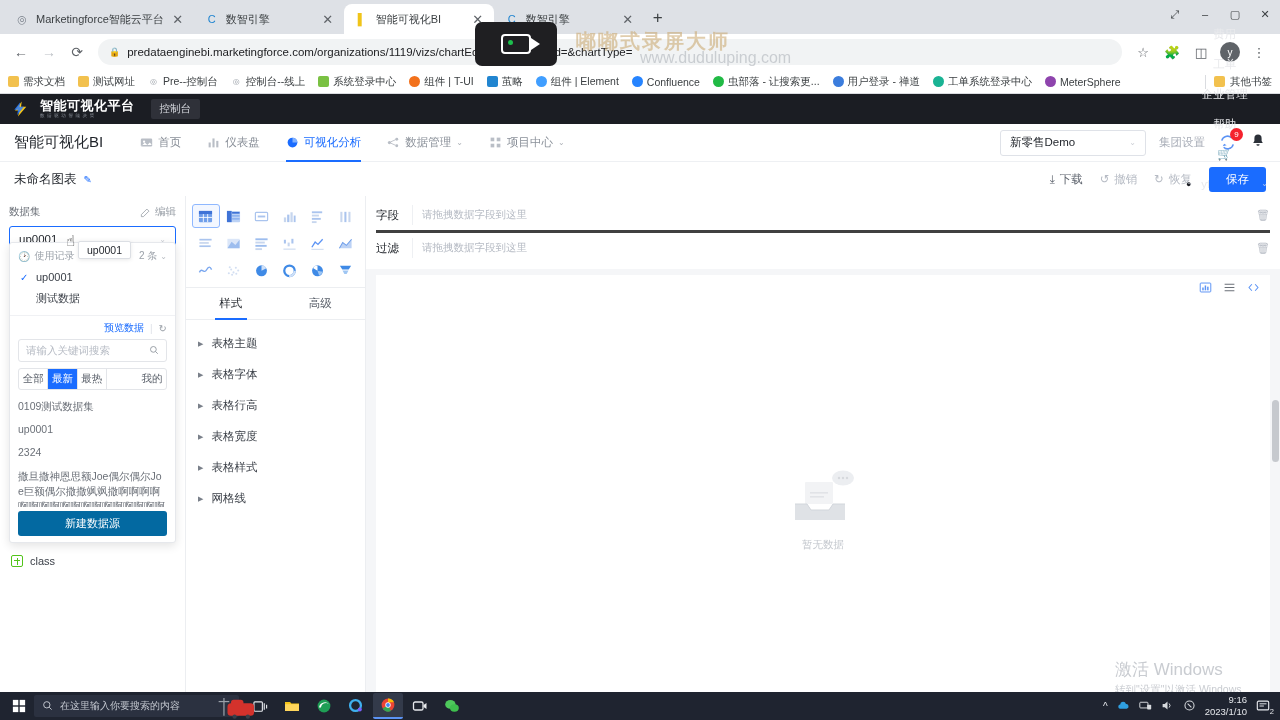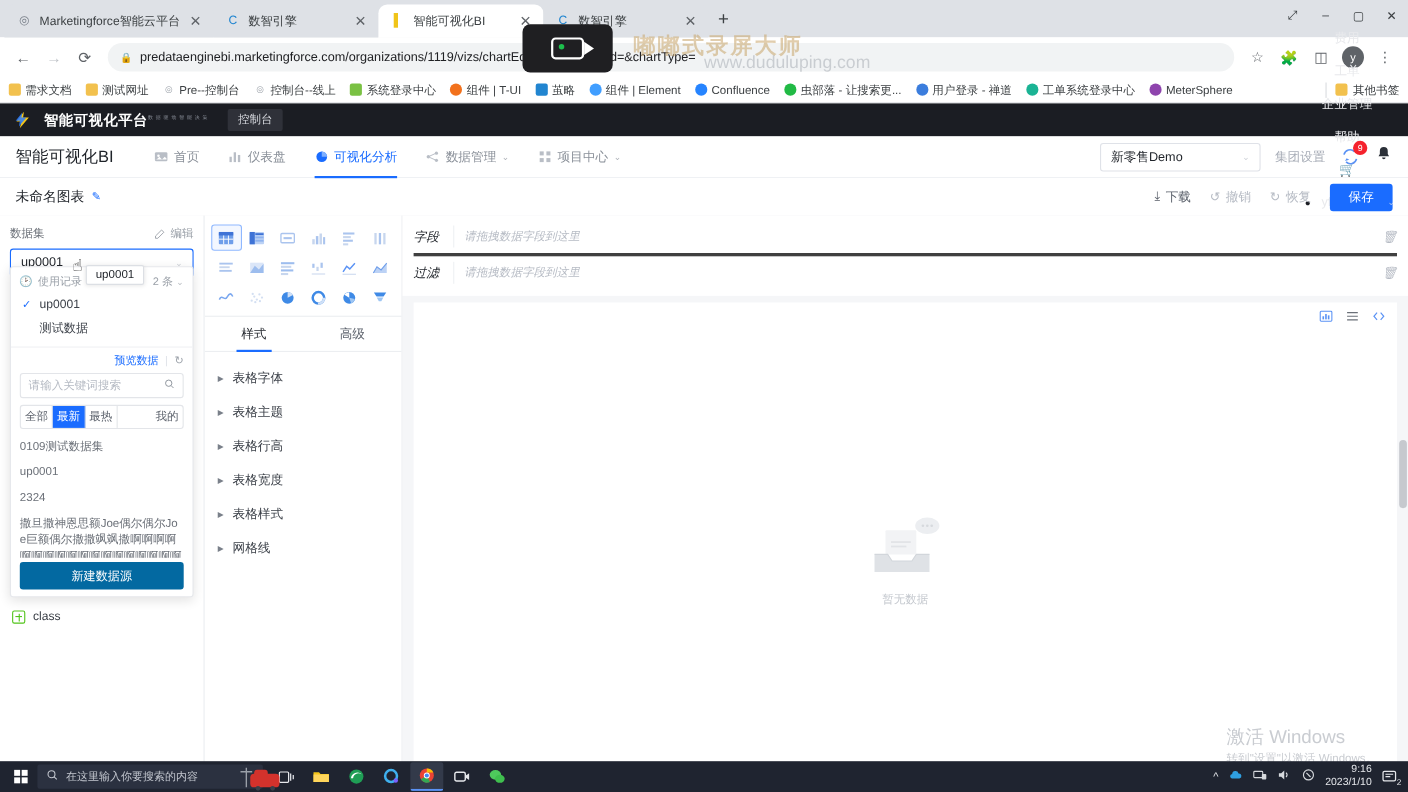--- a/index.html
+++ b/index.html
@@ -59,7 +59,7 @@
     padding: 0 12px; gap: 10px; color: #fff;
   }
   .brand-logo { width: 18px; height: 18px; flex: 0 0 18px; }
-  .brand-txt { display: flex; line-height: 1; }
+  .brand-txt { display: flex; flex-direction: column; line-height: 1; }
   .brand-name { font-size: 13px; font-weight: bold; letter-spacing: .5px; }
   .brand-sub { font-size: 4.5px; color: #8a8f99; letter-spacing: 2.6px; margin-top: 2px; }
   .console-chip { background: #2f3139; color: #d6d8de; font-size: 10.5px; padding: 3px 9px; border-radius: 2px; margin-left: 6px; }

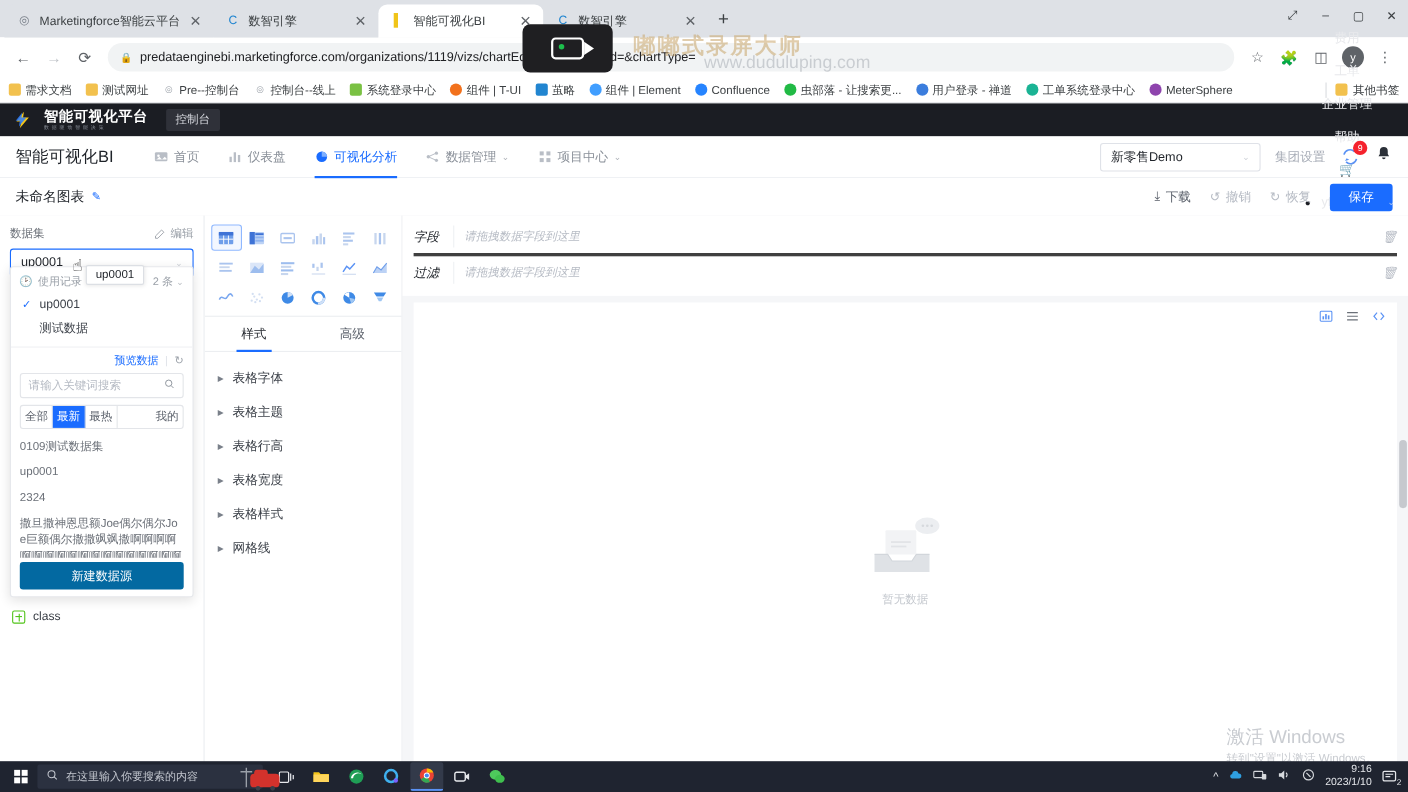--- a/index.html
+++ b/index.html
@@ -160,7 +160,7 @@
   
   .canvas-col { flex: 1; display: flex; flex-direction: column; background: #f5f6f8; }
   .shelf { background: #fff; padding: 4px 10px 6px; }
-  .shelf-row { display: flex; align-items: center; gap: 10px; padding: 5px 0; font-style: italic; }
+  .shelf-row { display: flex; align-items: center; gap: 10px; padding: 5px 0; }
   .shelf-row + .shelf-row { border-top: 3px solid #404040; }
   .shelf-label { width: 26px; font-size: 11.5px; color: #1f2329; flex: 0 0 26px; }
   .shelf-drop { flex: 1; height: 20px; display: flex; align-items: center; font-size: 10.5px; color: #b6bbc4;

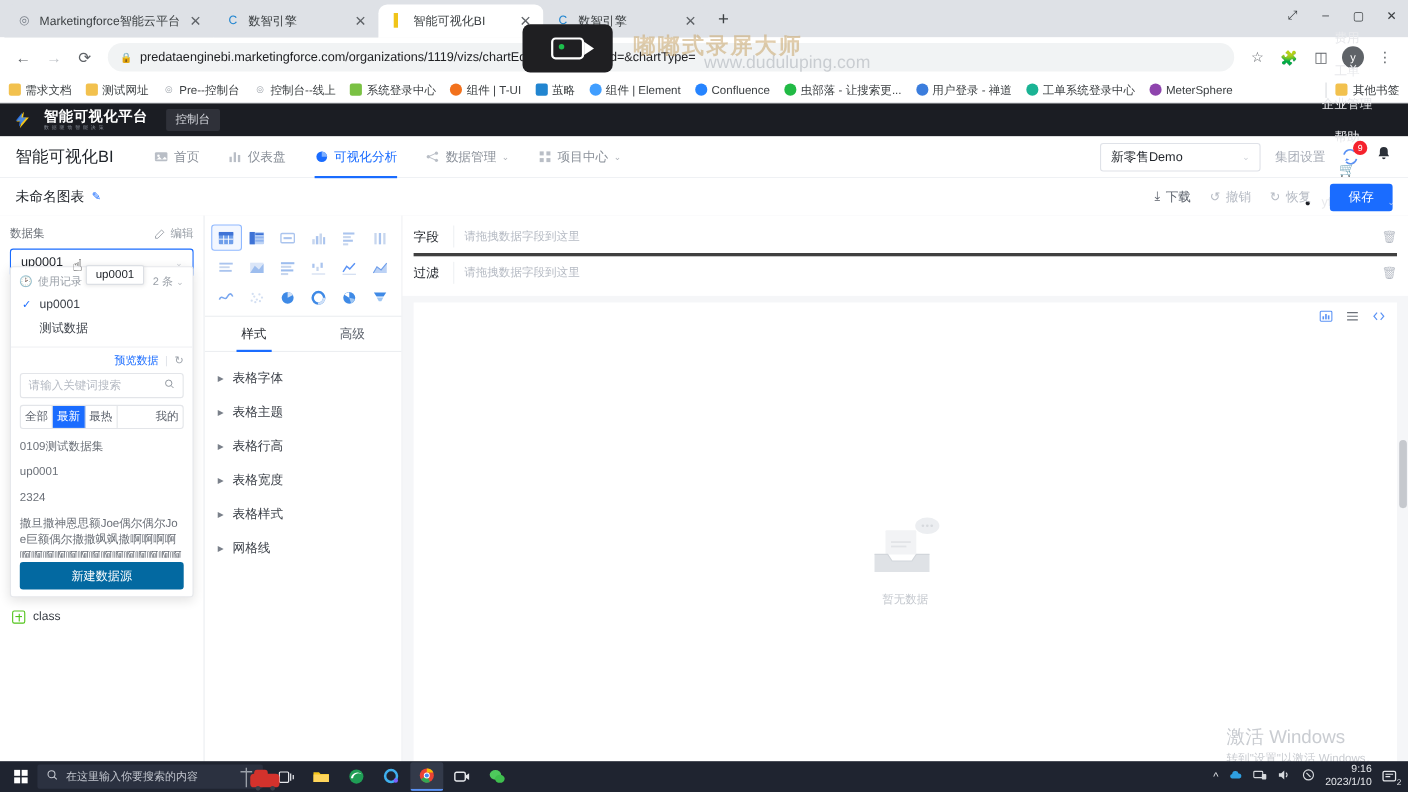--- a/index.html
+++ b/index.html
@@ -667,11 +667,11 @@
     <div class="acc-list">
       <div class="acc">
         <span class="arrow">▶</span>
-        <span>表格字体</span>
+        <span>表格主题</span>
       </div>
       <div class="acc">
         <span class="arrow">▶</span>
-        <span>表格主题</span>
+        <span>表格字体</span>
       </div>
       <div class="acc">
         <span class="arrow">▶</span>

